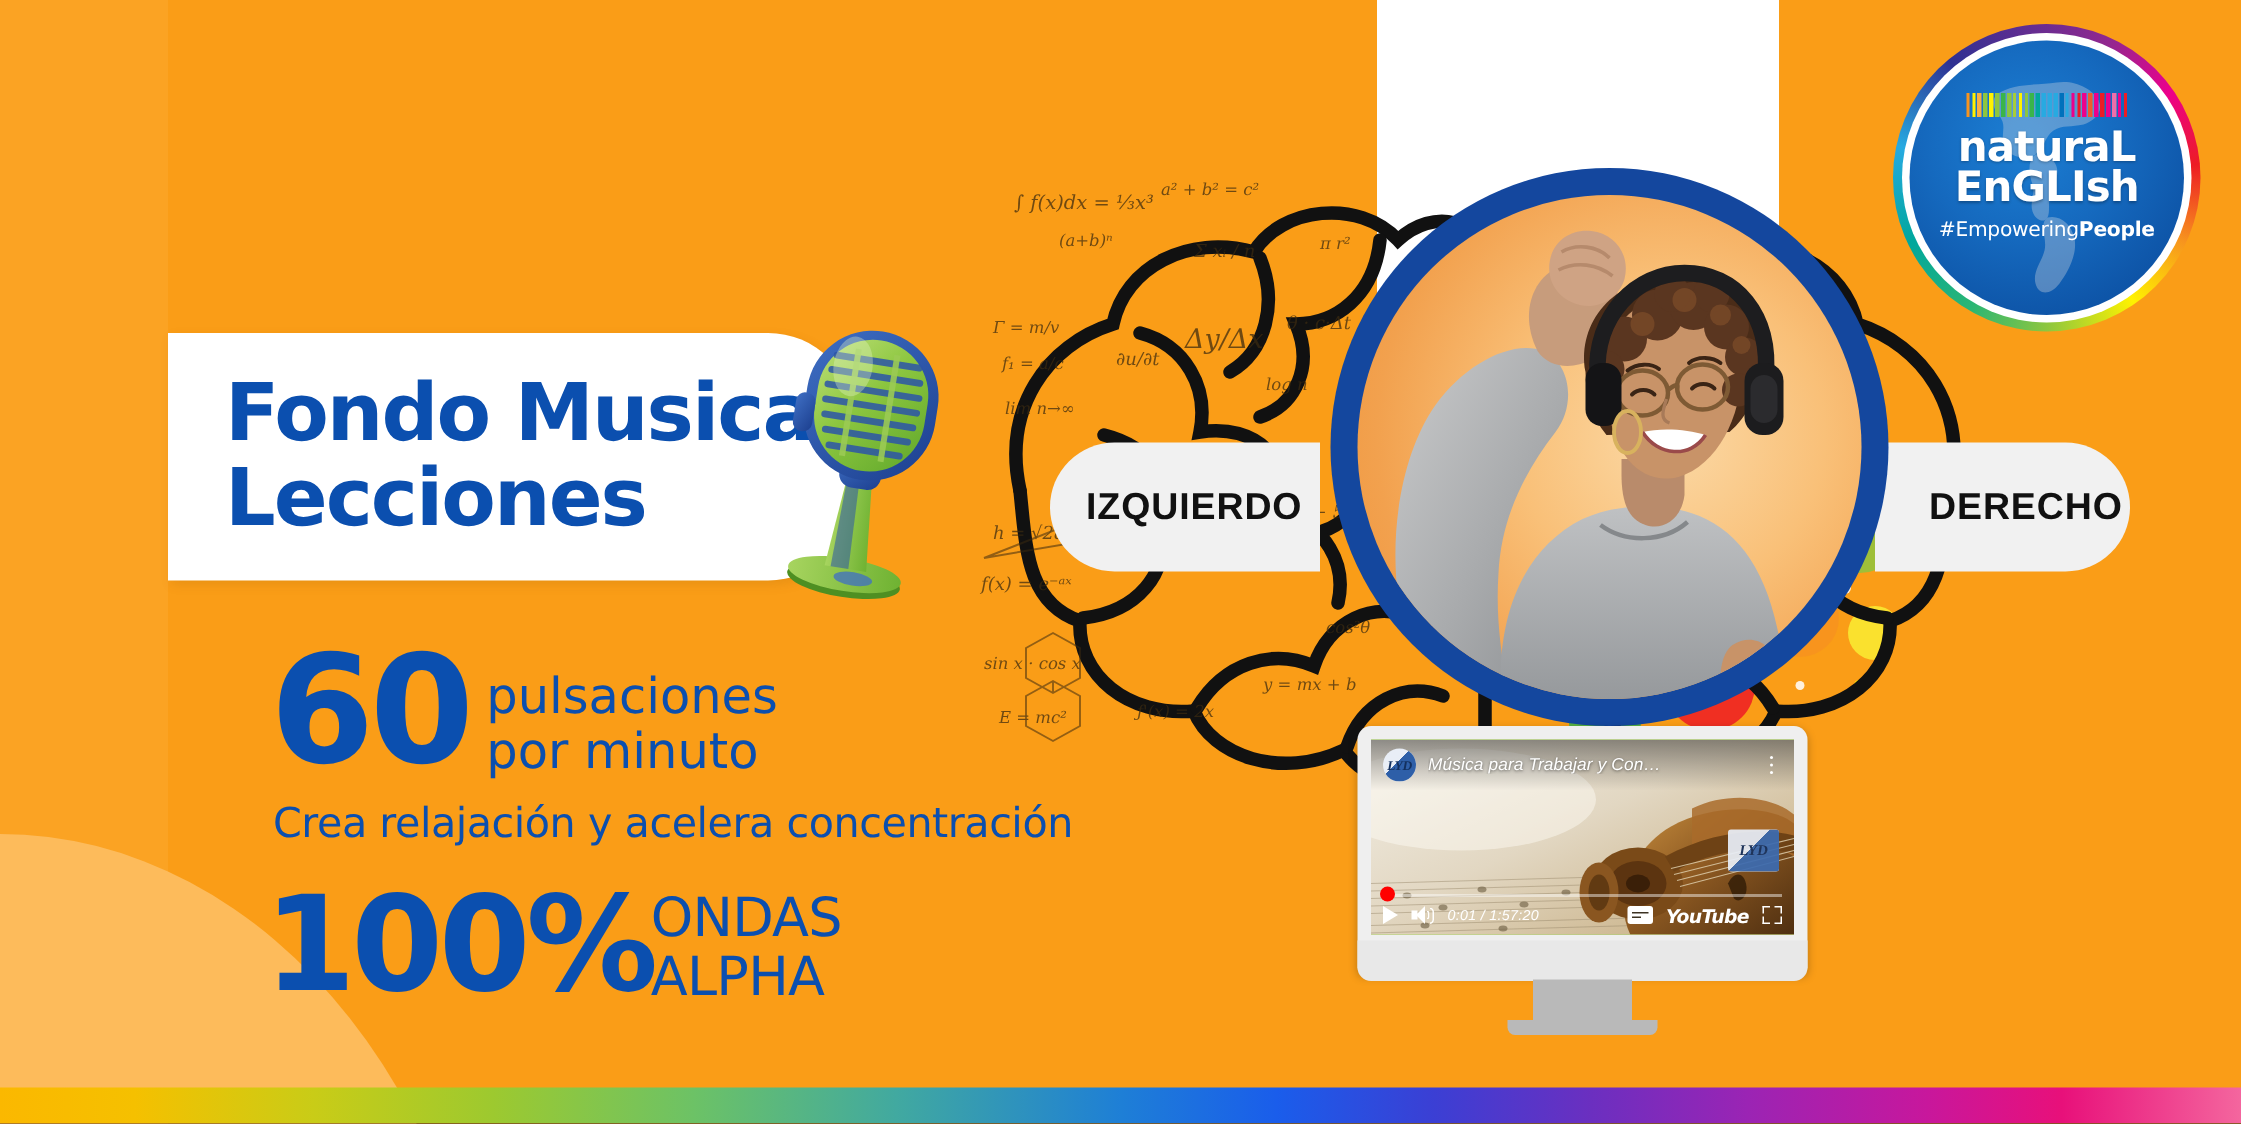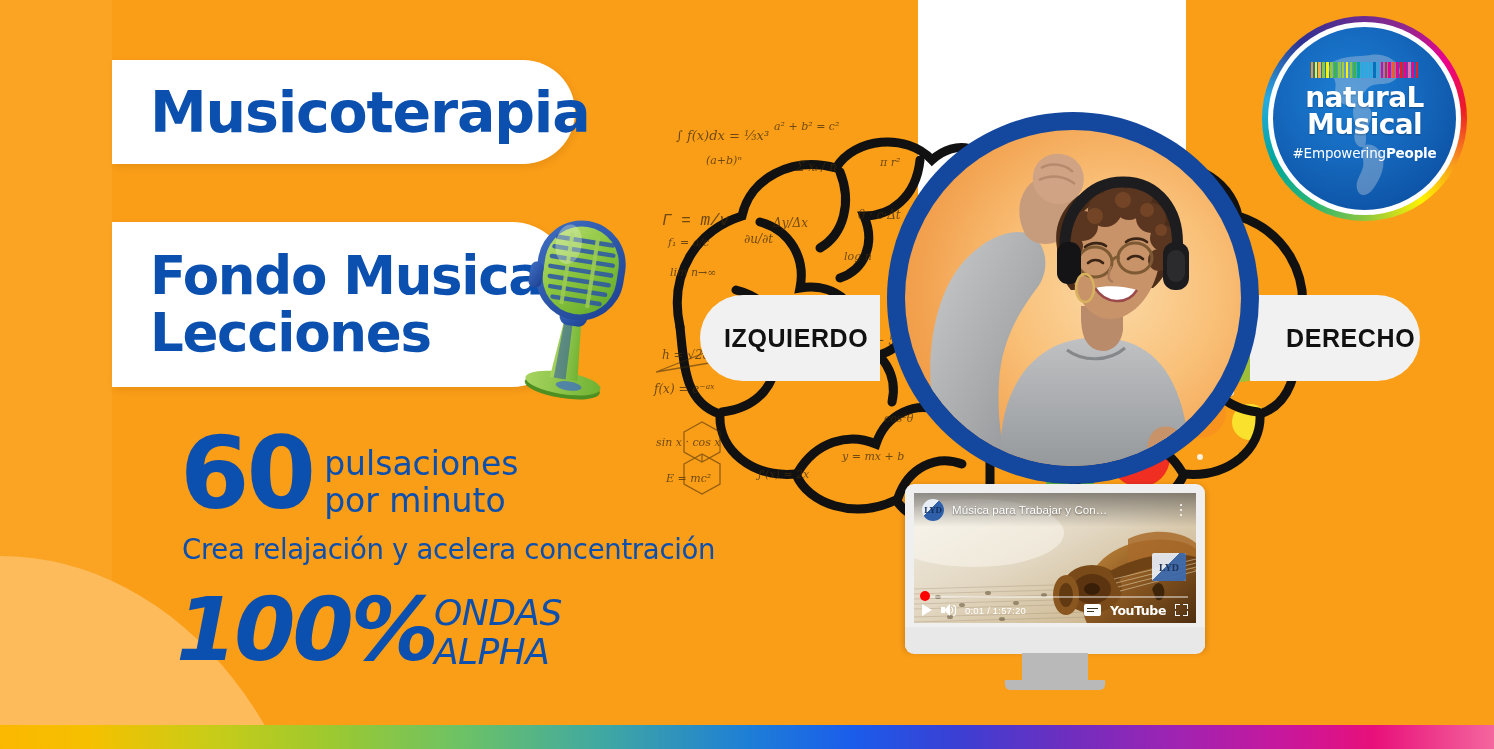--- a/index.html
+++ b/index.html
@@ -664,9 +664,6 @@
     <div class="monitor-foot"></div>
   </div>
 
-  <div class="head-pill" id="pill-title">
-    <div class="h1-text">Musicoterapia</div>
-  </div>
 
   <div class="head-pill" id="pill-sub">
     <div>

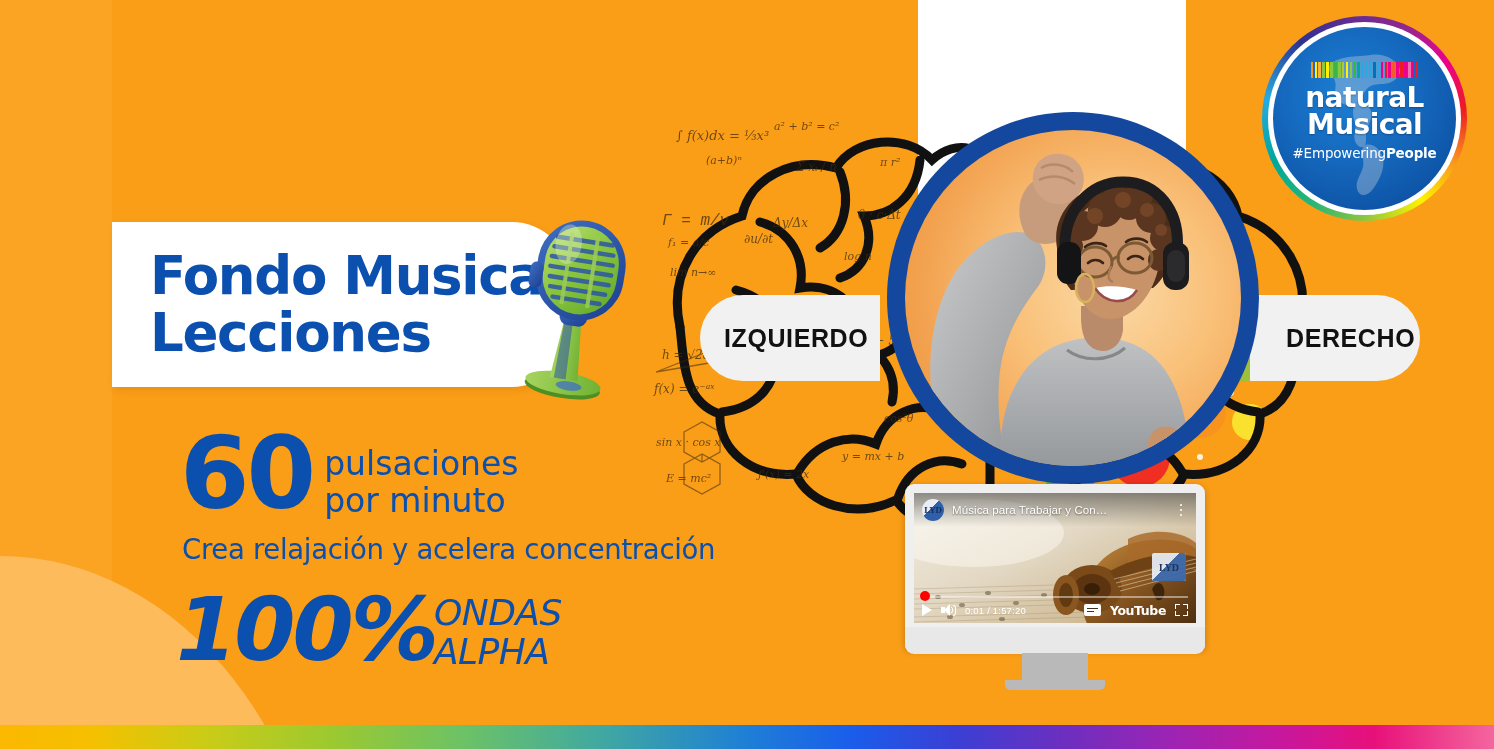--- a/index.html
+++ b/index.html
@@ -792,7 +792,7 @@
 
         <div class="logo-name">
           <div>naturaL</div>
-          <div>Musical</div>
+          <div>EnGLIsh</div>
         </div>
 
         <div class="logo-tag"><span>#Empowering</span><b>People</b></div>

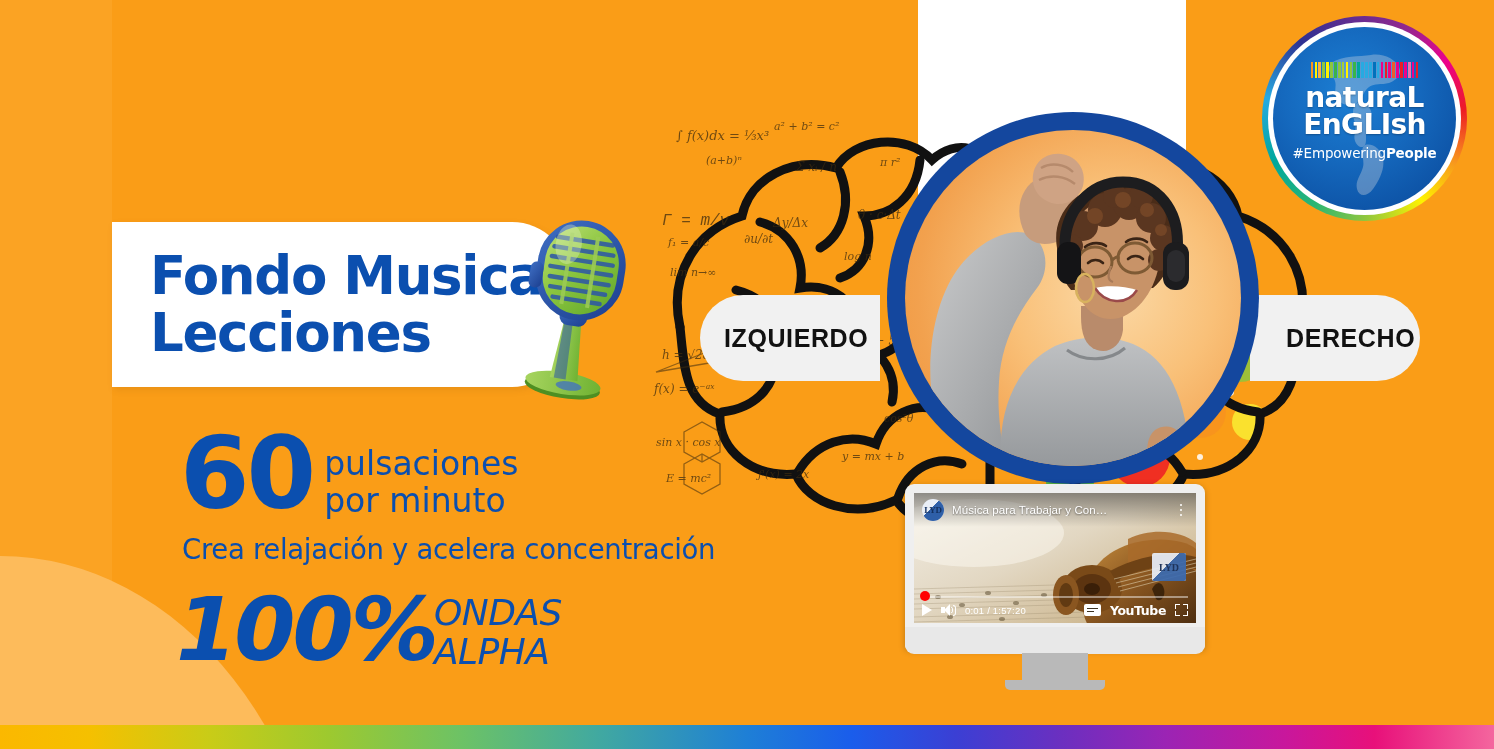--- a/index.html
+++ b/index.html
@@ -414,7 +414,7 @@
     <span style="left:126px; top:0px;   font-size:11px;text-align:right;">a² + b² = c²</span>
     <span style="left:58px;  top:34px;  font-size:11px;">(a+b)ⁿ</span>
     <span style="left:148px; top:40px;  font-size:12px;">Σ xᵢ / n</span>
-    <span style="left:14px;  top:92px;  font-size:16px;font-family:Liberation Mono, monospace;">Γ = m/v</span>
+    <span style="left:14px;  top:92px;  font-size:11px;">Γ = m/v</span>
     <span style="left:20px;  top:116px; font-size:11px;">f₁ = a/c</span>
     <span style="left:22px;  top:146px; font-size:11px;">lim n→∞</span>
     <span style="left:96px;  top:112px; font-size:12px;">∂u/∂t</span>

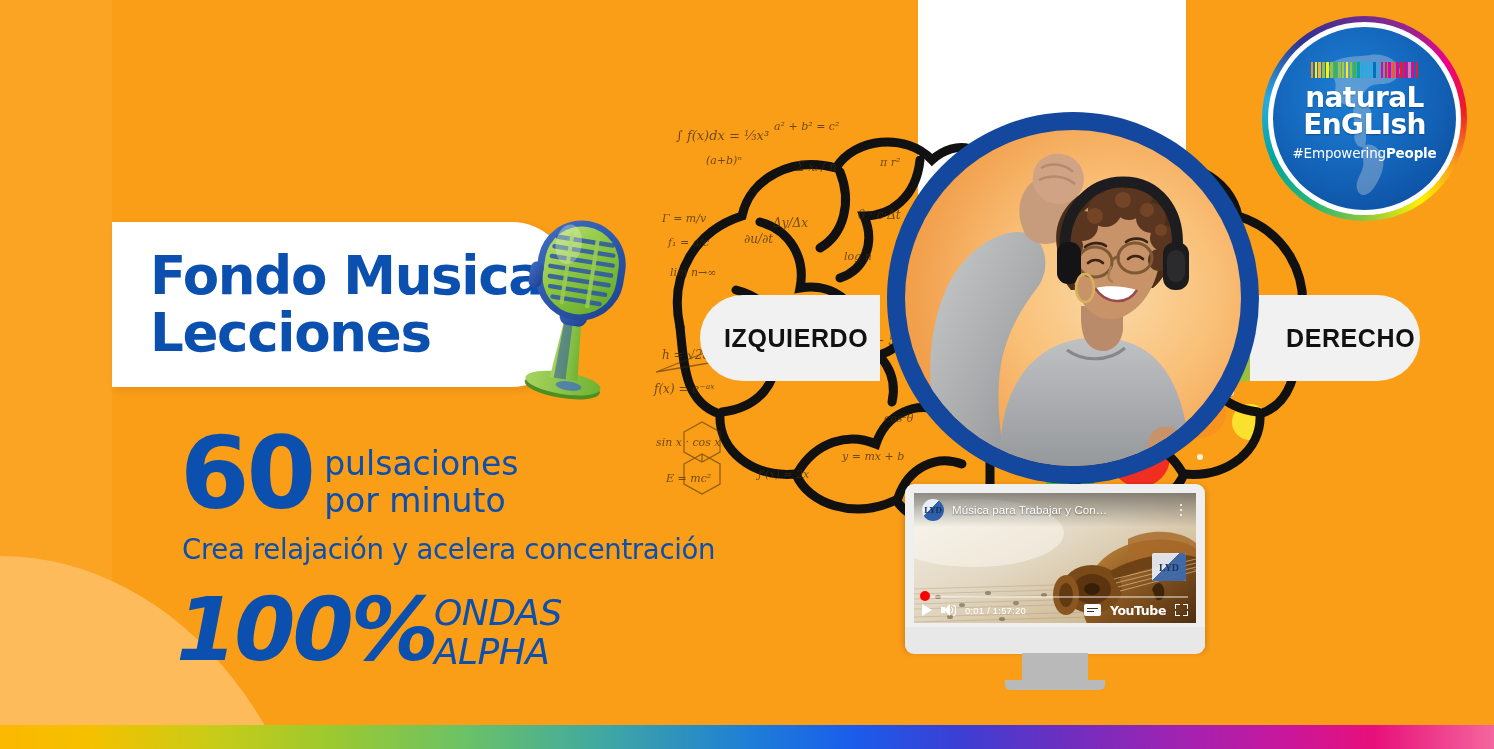--- a/index.html
+++ b/index.html
@@ -418,7 +418,7 @@
     <span style="left:20px;  top:116px; font-size:11px;">f₁ = a/c</span>
     <span style="left:22px;  top:146px; font-size:11px;">lim n→∞</span>
     <span style="left:96px;  top:112px; font-size:12px;">∂u/∂t</span>
-    <span style="left:125px; top:96px;  font-size:12px;">Δy/Δx</span>
+    <span style="left:142px; top:96px;  font-size:18px;">Δy/Δx</span>
     <span style="left:210px; top:88px;  font-size:12px;">θ · c·Δt</span>
     <span style="left:232px; top:36px;  font-size:11px;">π r²</span>
     <span style="left:196px; top:130px; font-size:11px;">log n</span>

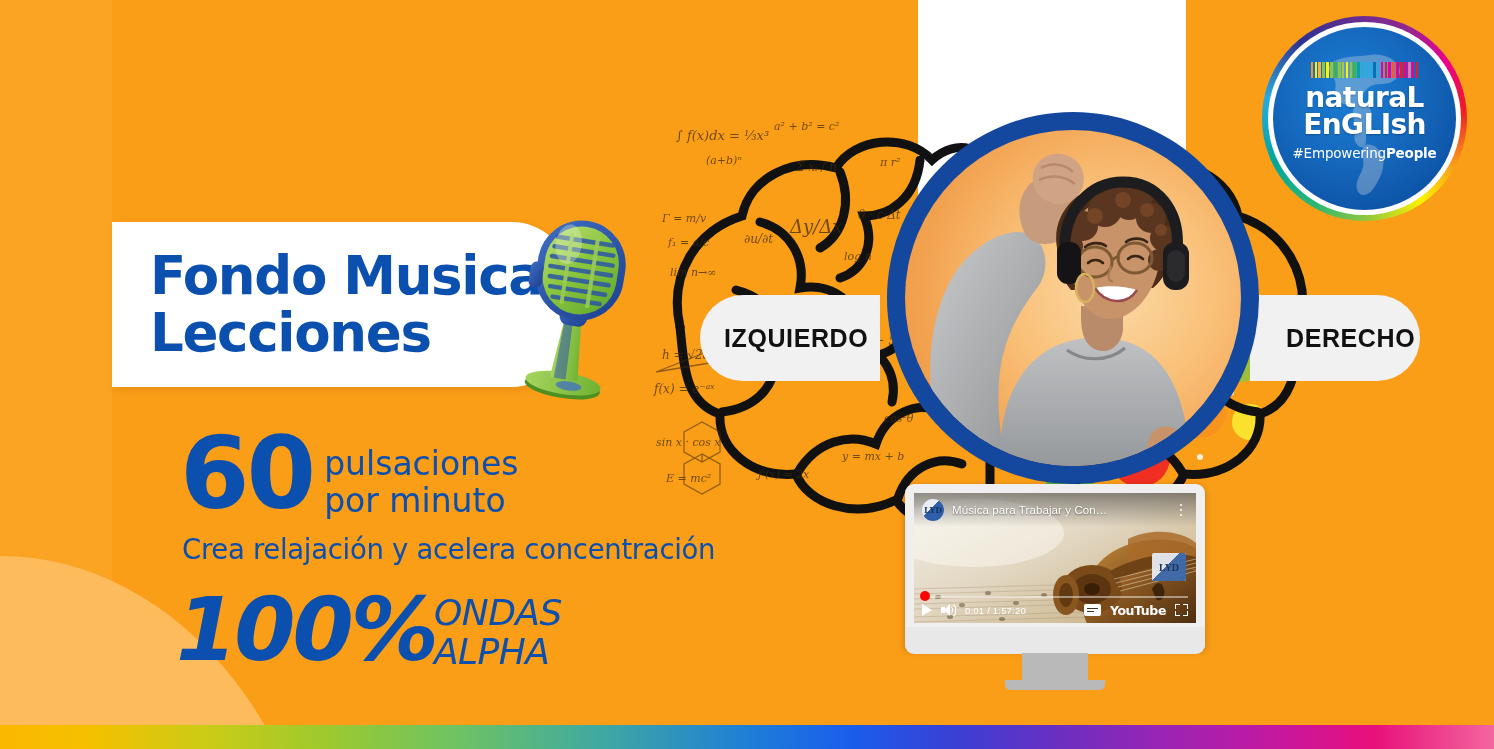--- a/index.html
+++ b/index.html
@@ -89,7 +89,7 @@
   }
   .monitor-screen{
     position:absolute; left:9px; top:9px; width:282px; height:130px;
-    background:#84cc16; overflow:hidden;
+    background:#84cc16; overflow:hidden;font-style:italic;
   }
   .monitor-chin{
     position:absolute; left:0; top:143px; width:300px; height:27px;

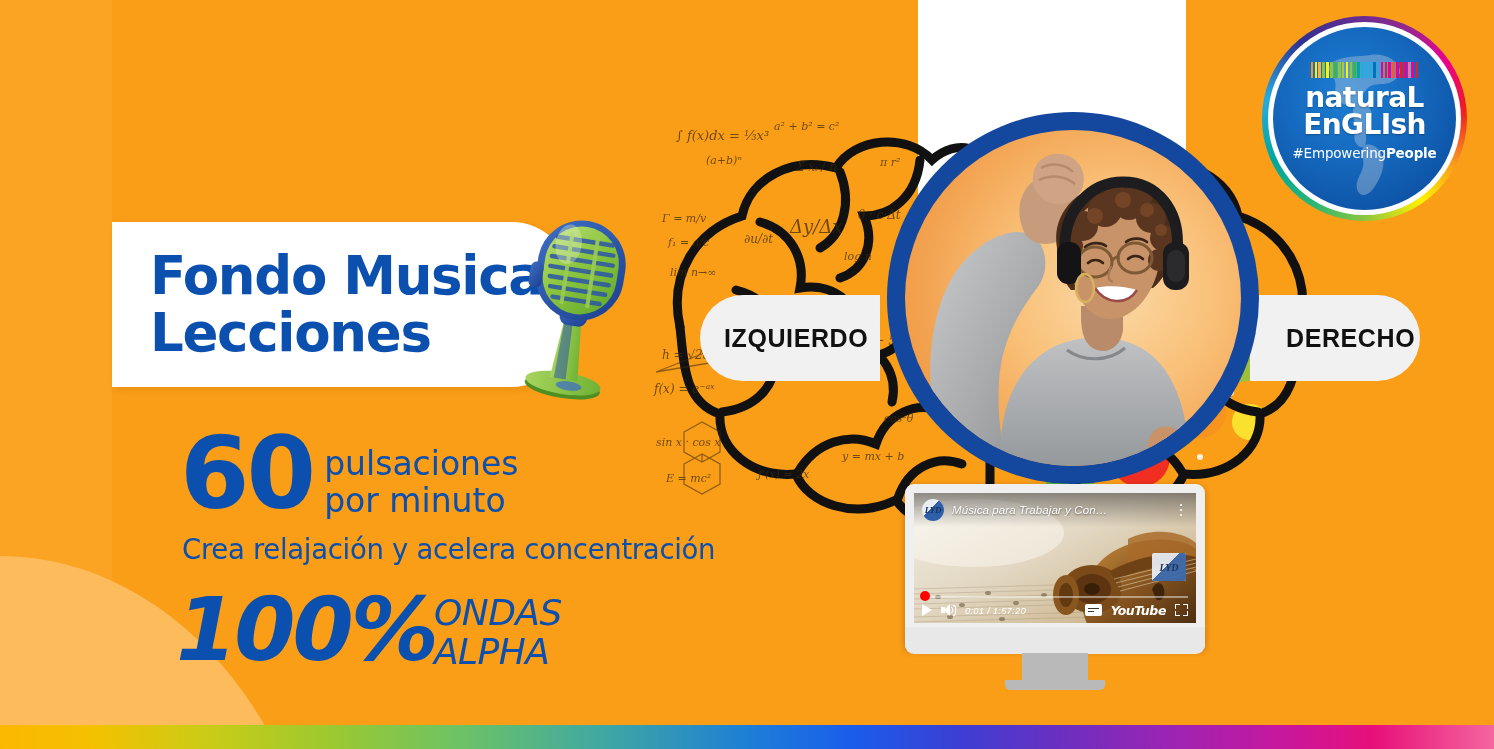--- a/index.html
+++ b/index.html
@@ -246,7 +246,7 @@
   }
   .stat-alpha{
     position:absolute; left:176px; top:588px;
-    display:flex; font-style:italic;
+    display:flex; 
   }
   .alpha-num{
     color:#0B4FAF; font-weight:bold; font-size:88px; line-height:.95;

